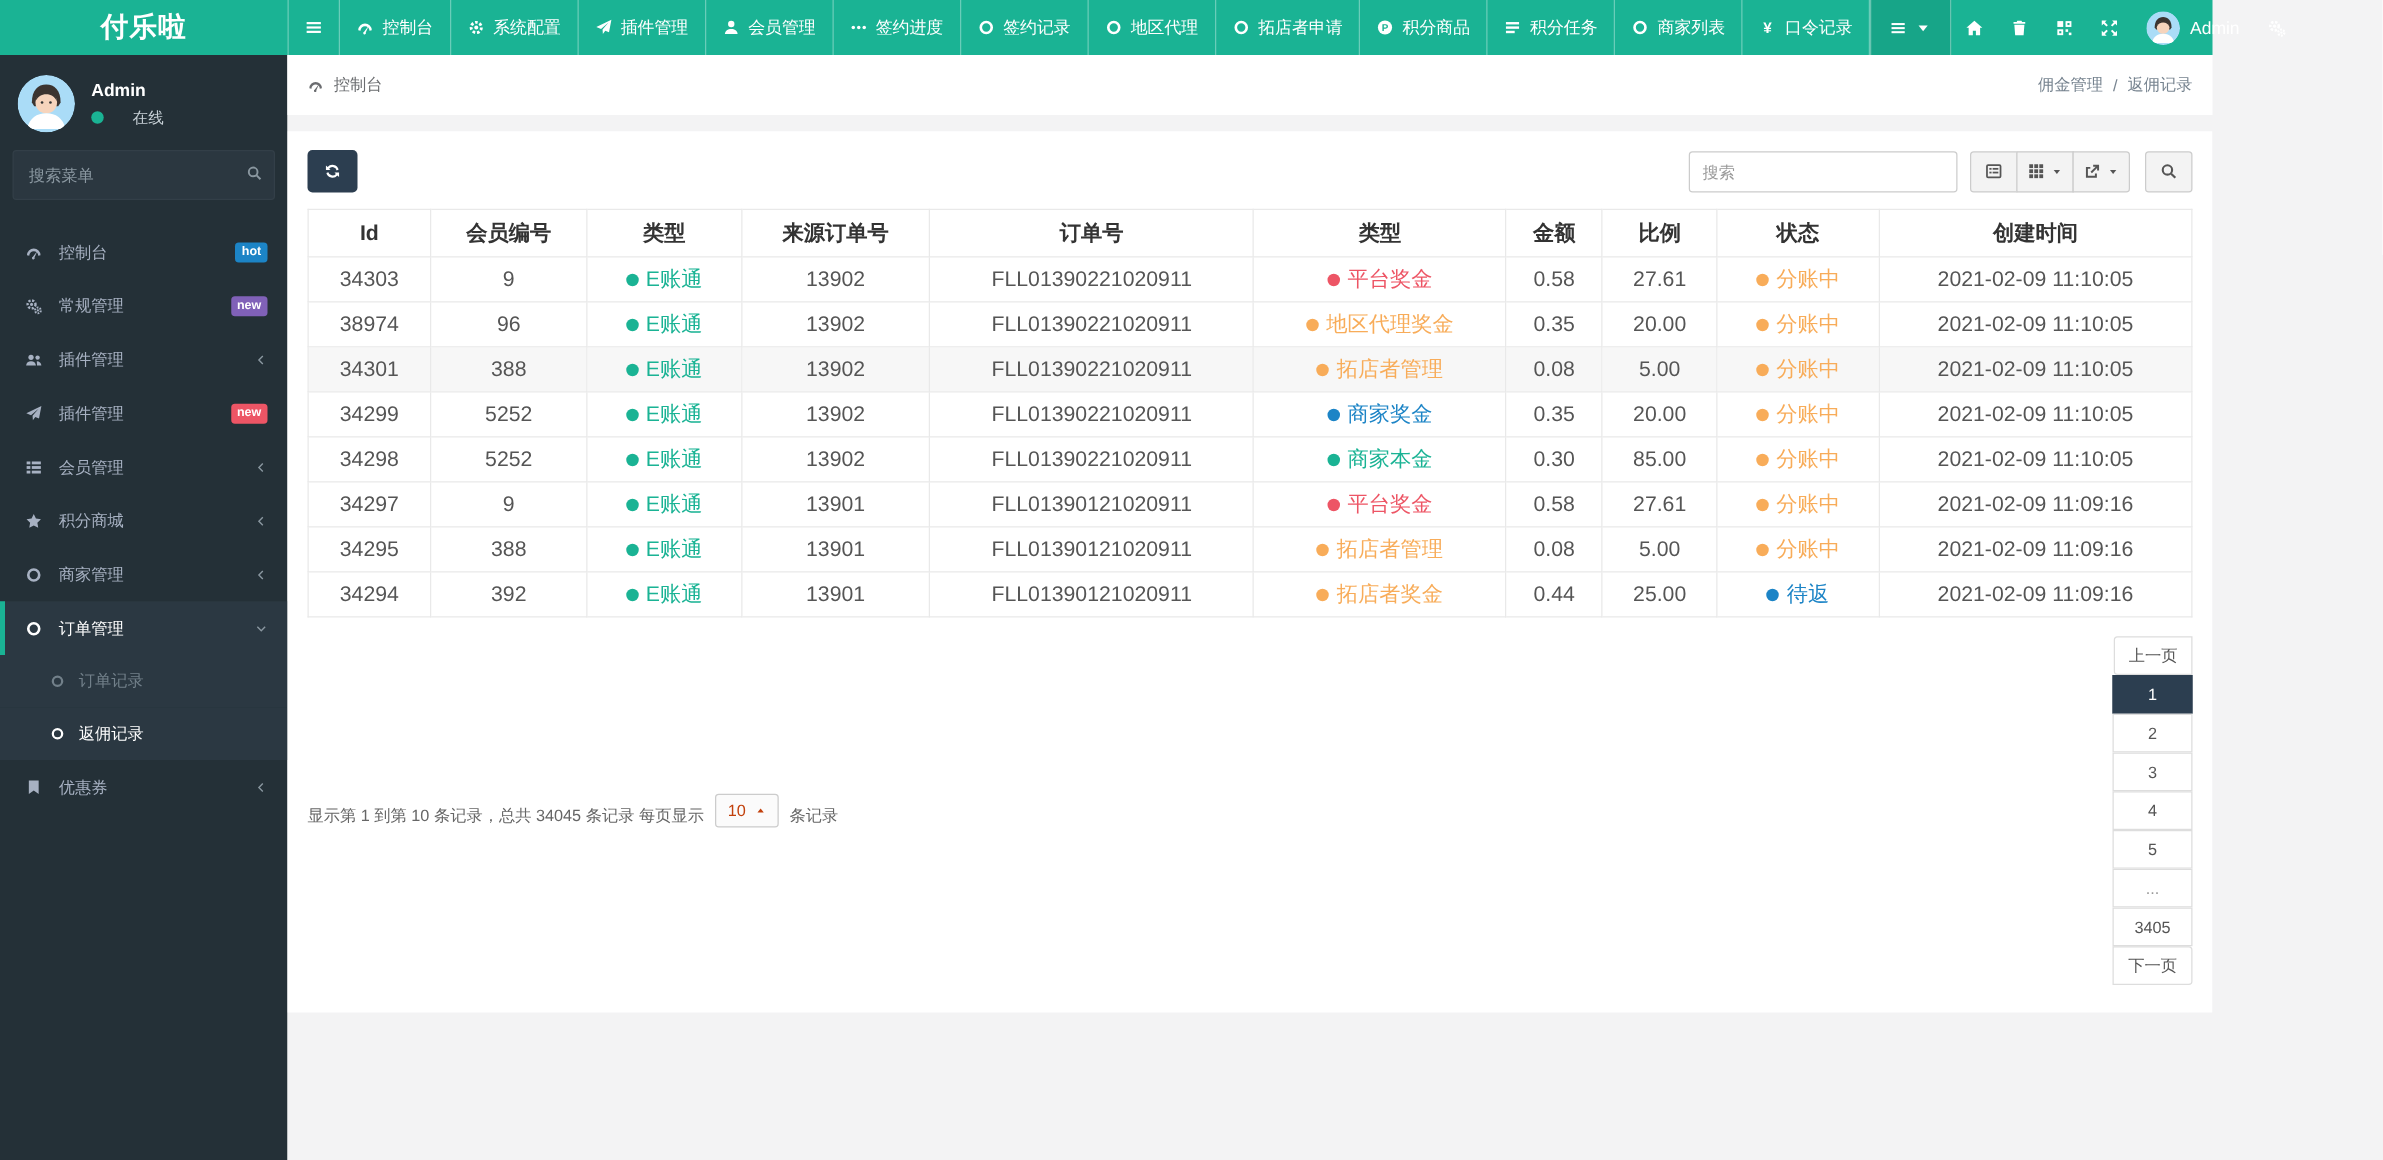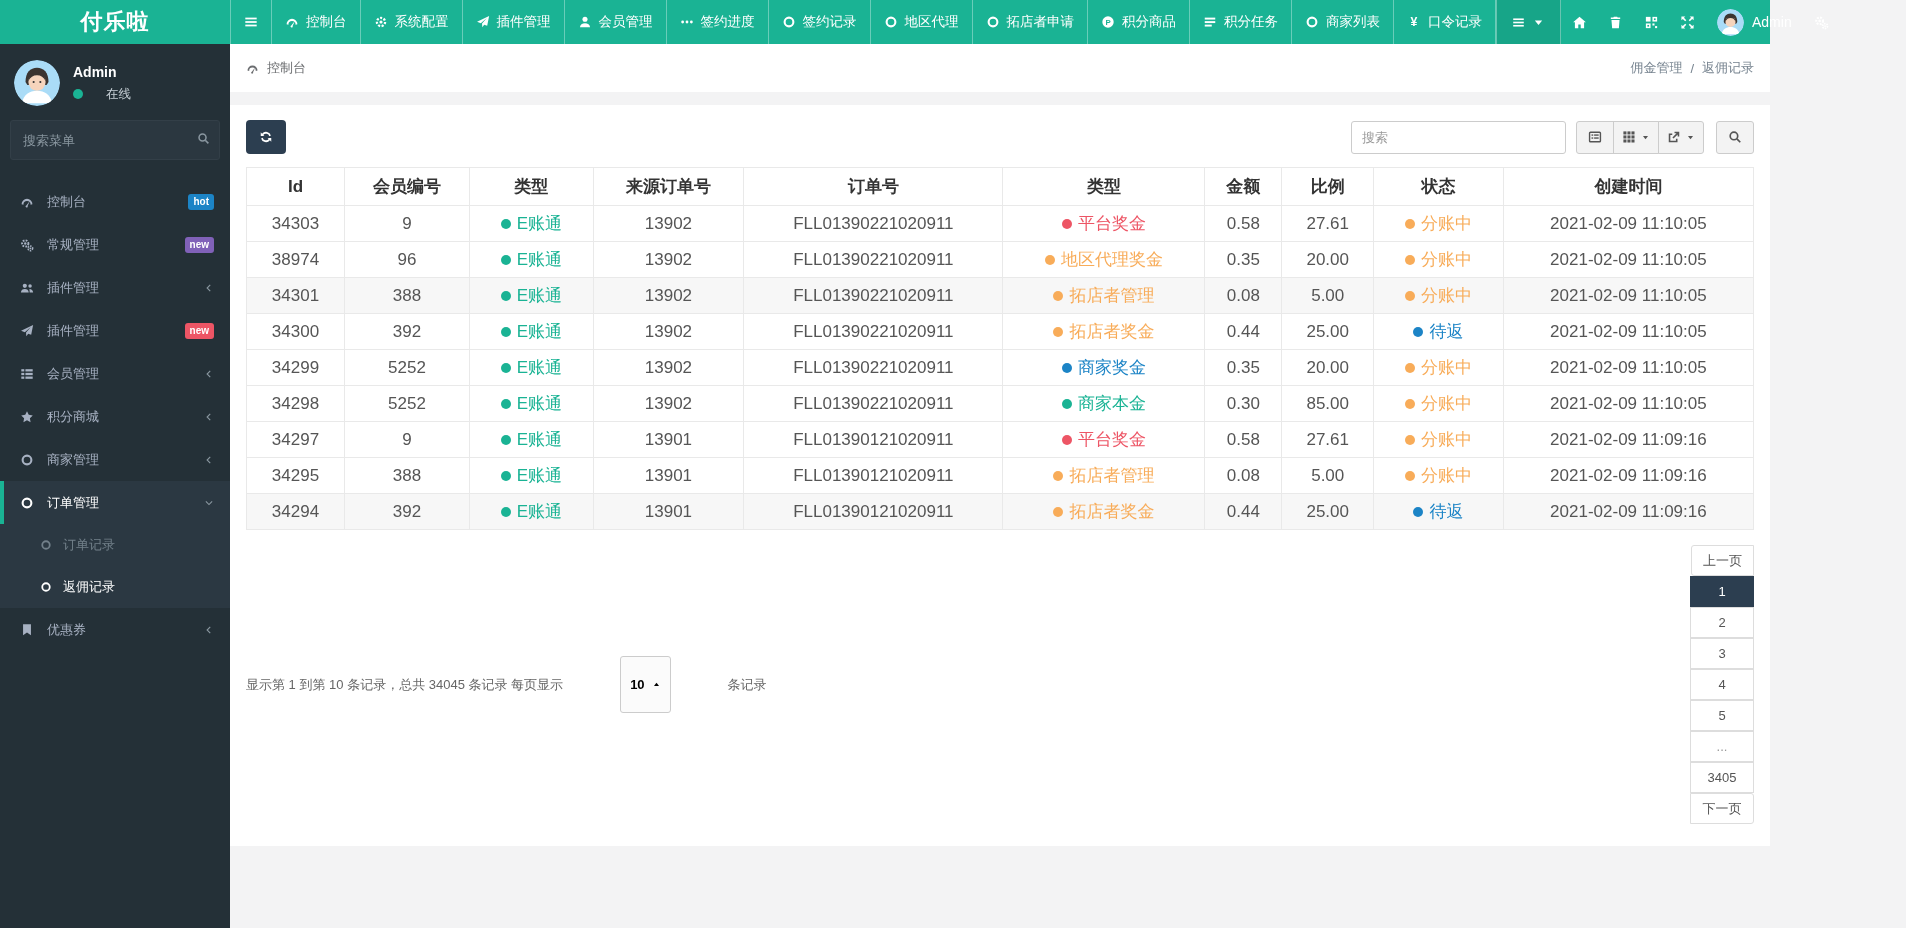--- a/index.html
+++ b/index.html
@@ -615,18 +615,6 @@
                   <td>2021-02-09 11:10:05</td>
                 </tr>
                 <tr>
-                  <td>34300</td>
-                  <td>392</td>
-                  <td><span class="flag" style="color:#1ab394"><span class="cdot" style="background:#1ab394"></span>E账通</span></td>
-                  <td>13902</td>
-                  <td>FLL01390221020911</td>
-                  <td><span class="flag" style="color:#f8ac59"><span class="cdot" style="background:#f8ac59"></span>拓店者奖金</span></td>
-                  <td>0.44</td>
-                  <td>25.00</td>
-                  <td><span class="flag" style="color:#1c84c6"><span class="cdot" style="background:#1c84c6"></span>待返</span></td>
-                  <td>2021-02-09 11:10:05</td>
-                </tr>
-                <tr>
                   <td>34299</td>
                   <td>5252</td>
                   <td><span class="flag" style="color:#1ab394"><span class="cdot" style="background:#1ab394"></span>E账通</span></td>

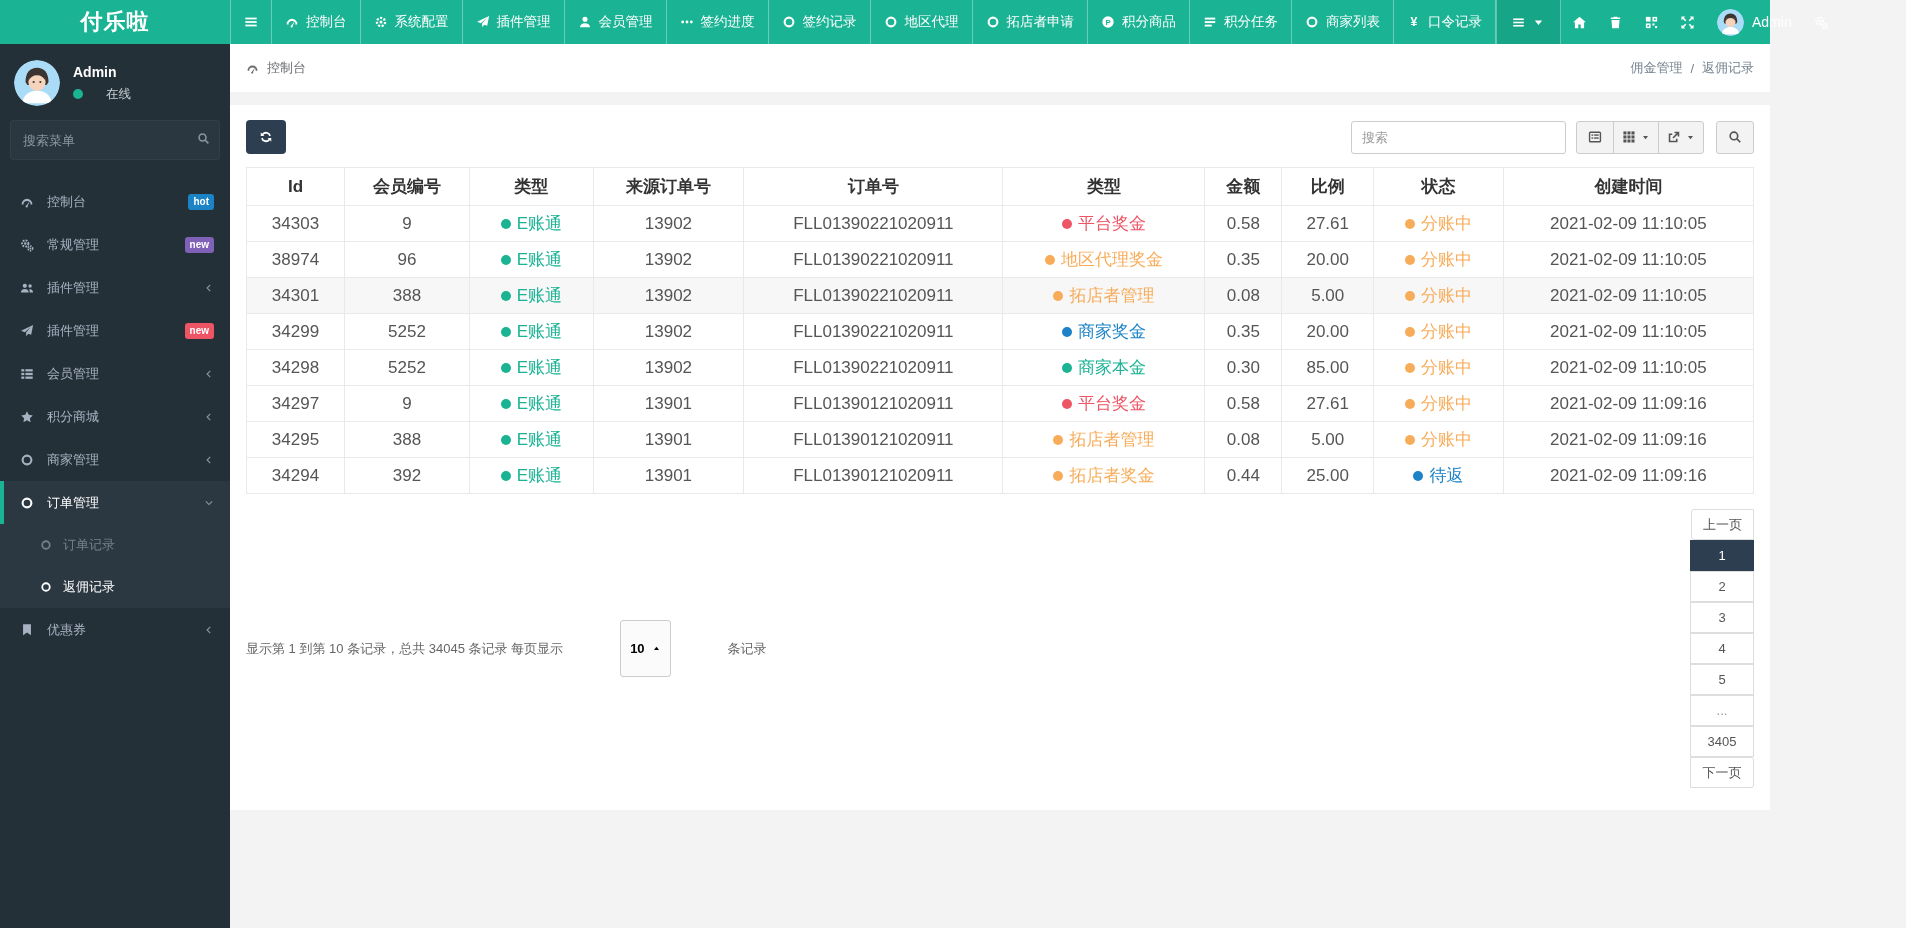--- a/index.html
+++ b/index.html
@@ -86,7 +86,7 @@
   .cdot { width:10px; height:10px; border-radius:50%; display:inline-block; }
 
   .table-footer { display:flex; align-items:center; margin-top:15px; color:#666; }
-  .summary { display:flex; align-items:center;gap:48px; }
+  .summary { display:flex; align-items:flex-end; }
   .page-size-box { display:inline-flex; align-items:center; gap:7px; border:1px solid #ccc; border-radius:3px;
                    background:#fbfbfb; padding:20px 9px; margin:0 9px; color:#000000; cursor:pointer;font-weight:bold; }
   .page-size-box .caret { font-size:9px; display:inline-flex; }

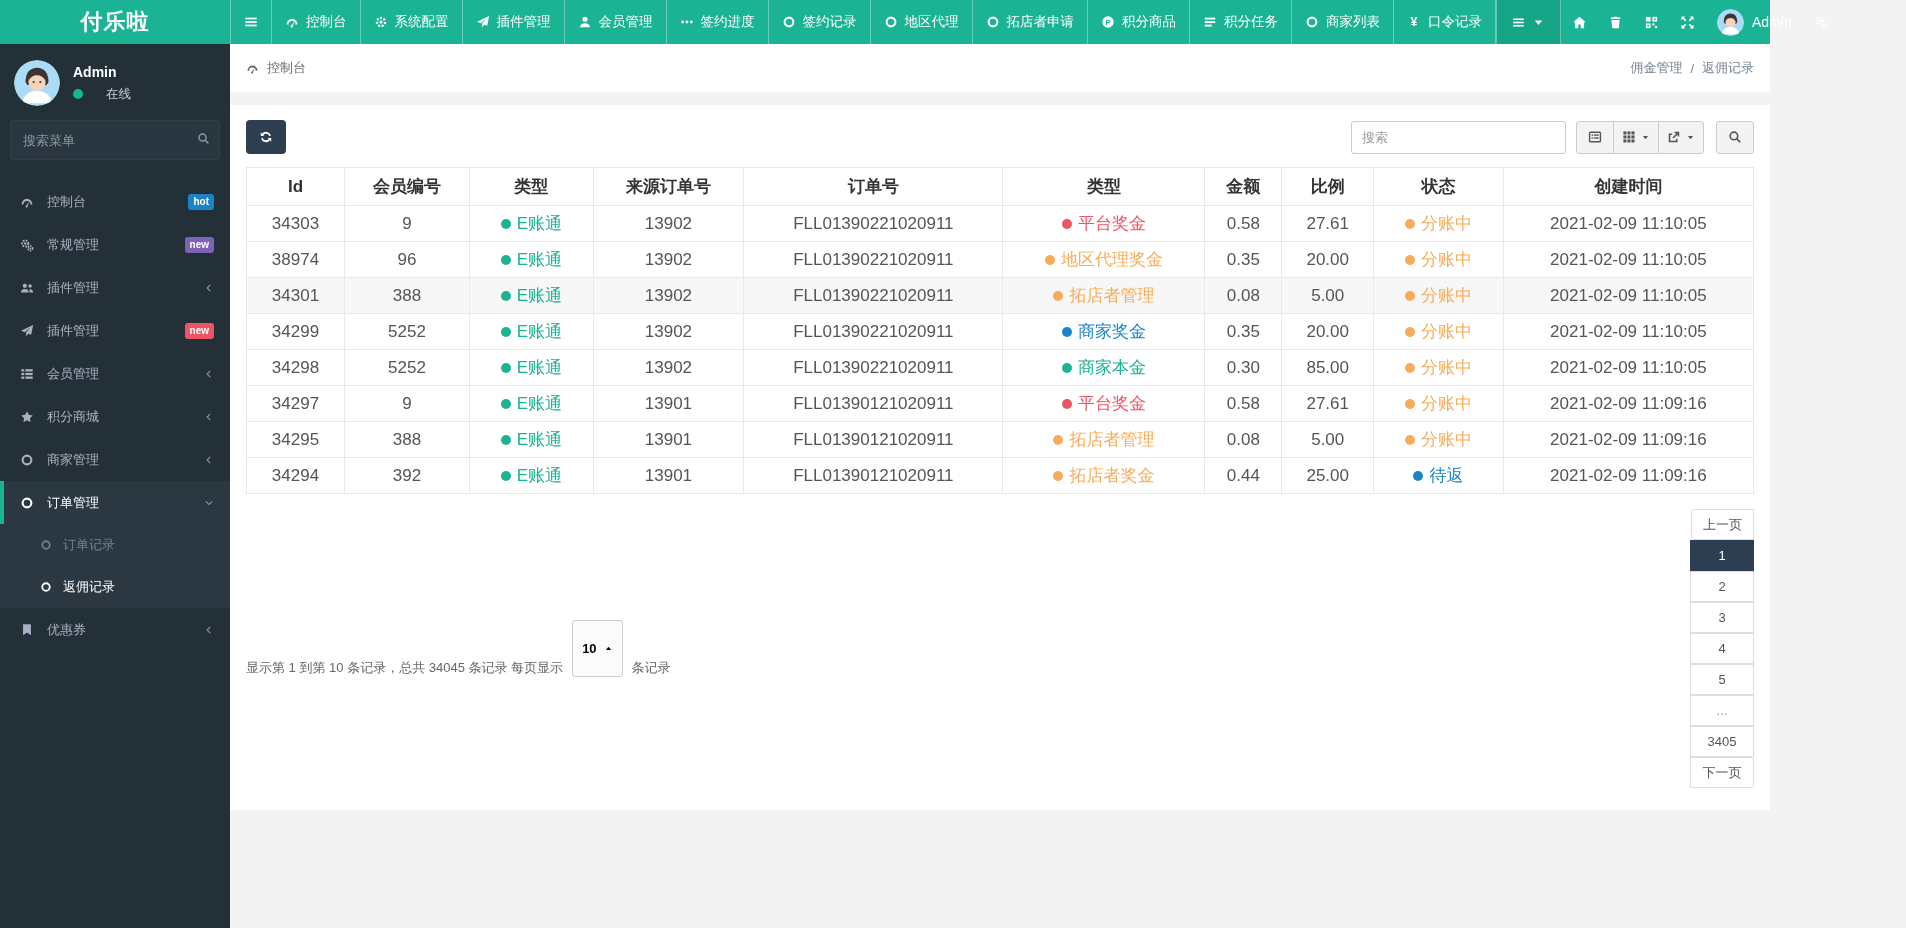--- a/index.html
+++ b/index.html
@@ -88,7 +88,7 @@
   .table-footer { display:flex; align-items:center; margin-top:15px; color:#666; }
   .summary { display:flex; align-items:flex-end; }
   .page-size-box { display:inline-flex; align-items:center; gap:7px; border:1px solid #ccc; border-radius:3px;
-                   background:#fbfbfb; padding:20px 9px; margin:0 9px; color:#000000; cursor:pointer;font-weight:bold; }
+                   background:#fbfbfb; padding:5px 9px; margin:0 9px; color:#c2410c; cursor:pointer; }
   .page-size-box .caret { font-size:9px; display:inline-flex; }
   .pagination { margin-left:auto; display:flex;flex-direction:column; }
   .page-btn { min-width:35px; height:31px; padding:0 11px; background:#fff; border:1px solid #ddd;

